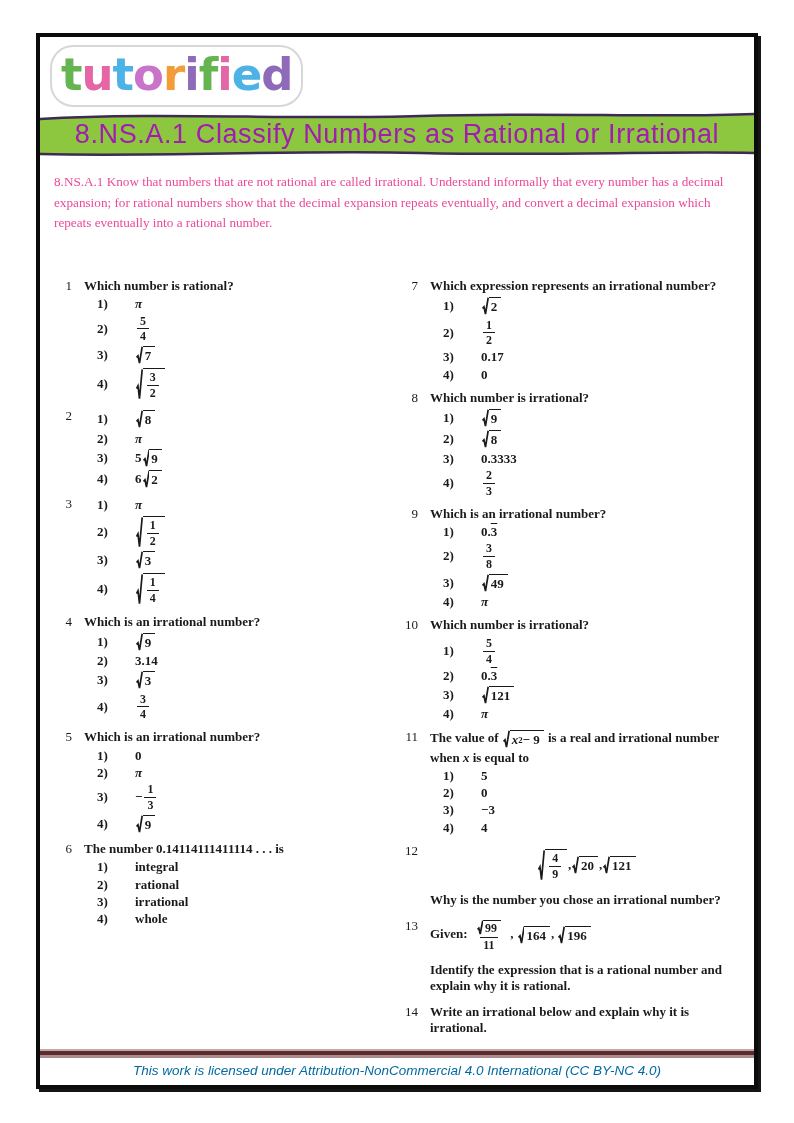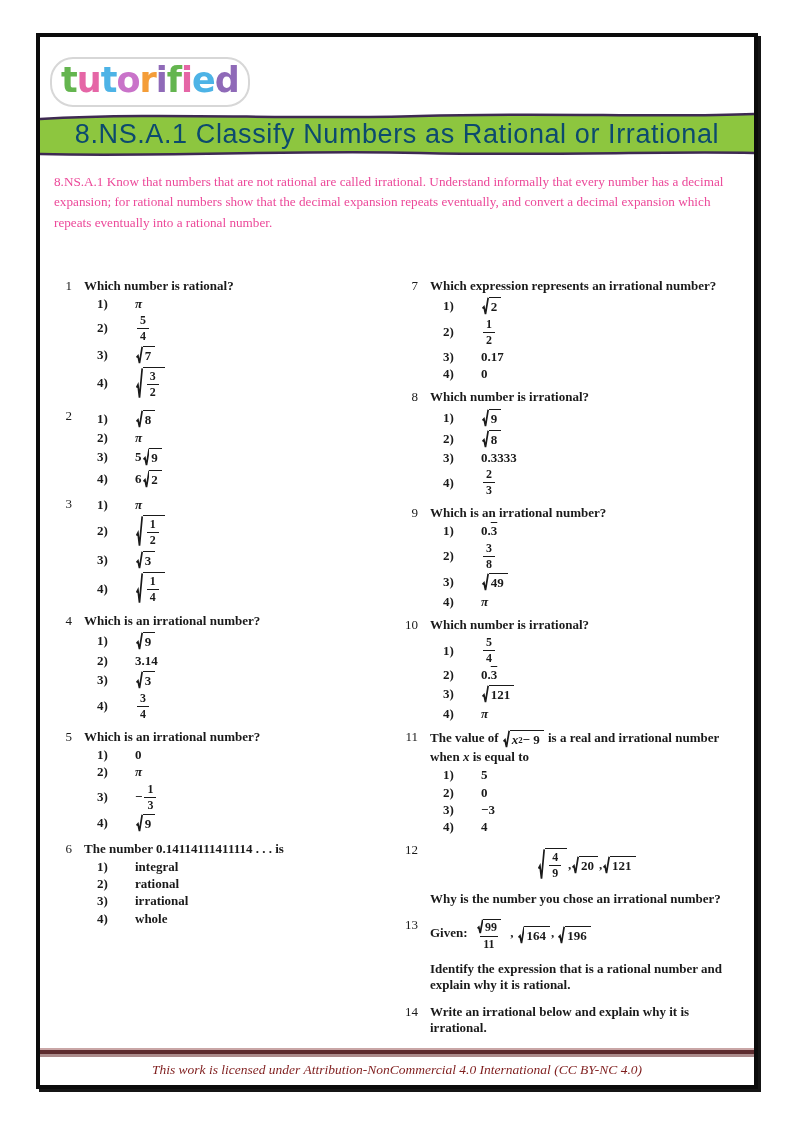--- a/index.html
+++ b/index.html
@@ -14,10 +14,10 @@
   }
   
   .logo {
-    display:inline-block; margin:20px 0 0 10px; padding:0 9px 2px 9px;
+    display:inline-block; margin:8px 0 0 10px; padding:0 9px 2px 9px;
     border:2px solid #d7d7d7; border-radius:23px; background:#fff;
     font-family:"DejaVu Sans", sans-serif; font-weight:bold;
-    font-size:35px; letter-spacing:-1px; line-height:1.25;
+    font-size:45px; letter-spacing:-1px; line-height:1.25;
   }
   
   .banner { position:relative; height:48px; margin-top:3px; }

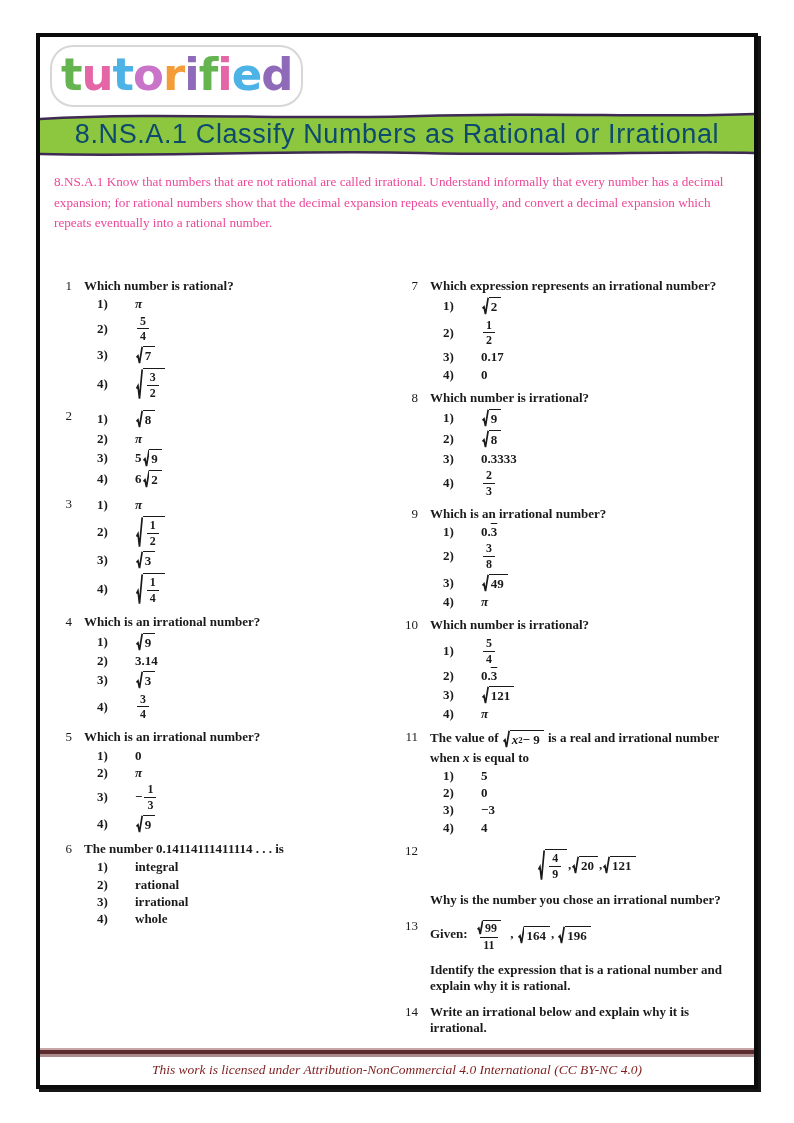--- a/index.html
+++ b/index.html
@@ -25,7 +25,7 @@
   .banner-title {
     position:absolute; inset:0; display:flex; align-items:center; justify-content:center;
     font-family:"Liberation Sans", sans-serif; font-size:27px; letter-spacing:0.6px;
-    color:#0c4a6e; padding-top:1px;
+    color:#a21caf; padding-top:1px;
   }
   
   .description {

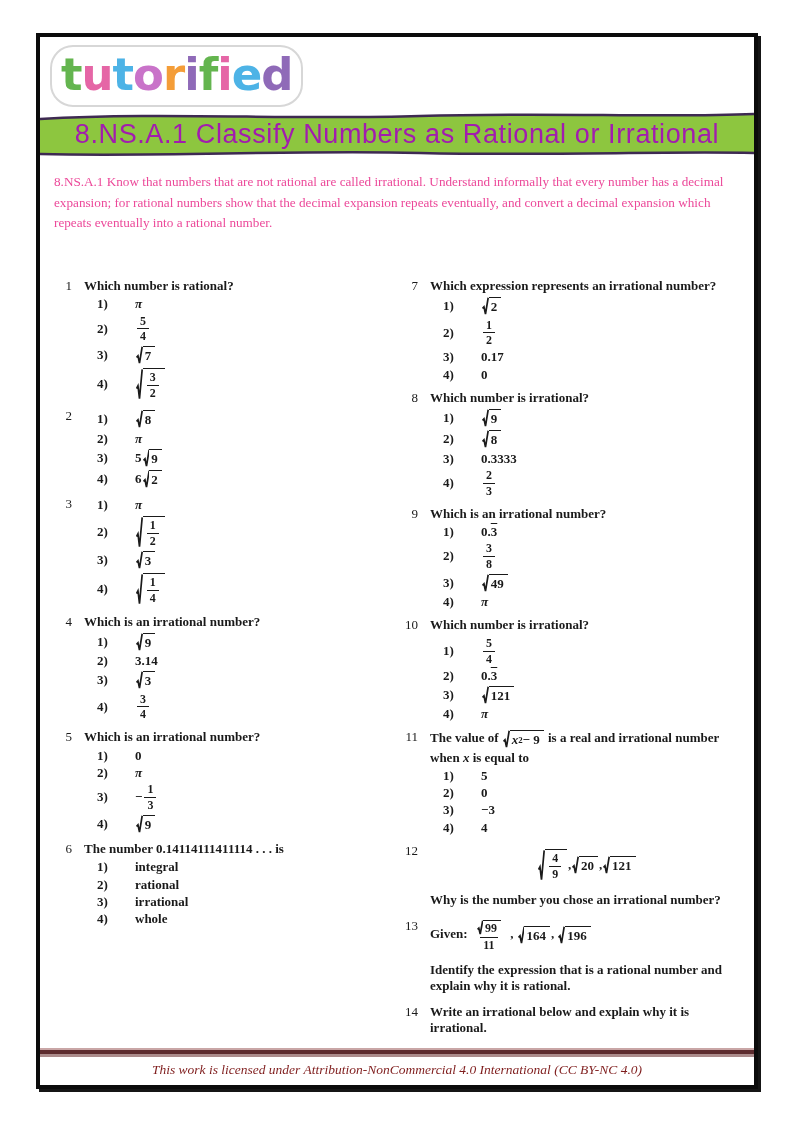--- a/index.html
+++ b/index.html
@@ -62,8 +62,8 @@
   .footer { position:absolute; left:0; right:0; bottom:0; background:#fff; }
   .footer-bar { height:4px; background:#5c2b2e; border-top:2px solid #c9a6a6; border-bottom:3px solid #ab8b8b; }
   .license {
-    font-family:Liberation Serif, serif; font-style:italic; font-size:13.5px;
-    text-align:center; padding:5px 0 7px 0; color:#7f1d1d;
+    font-family:Liberation Sans, sans-serif; font-style:italic; font-size:13.5px;
+    text-align:center; padding:5px 0 7px 0; color:#0369a1;
   }
 </style>
 </head>

